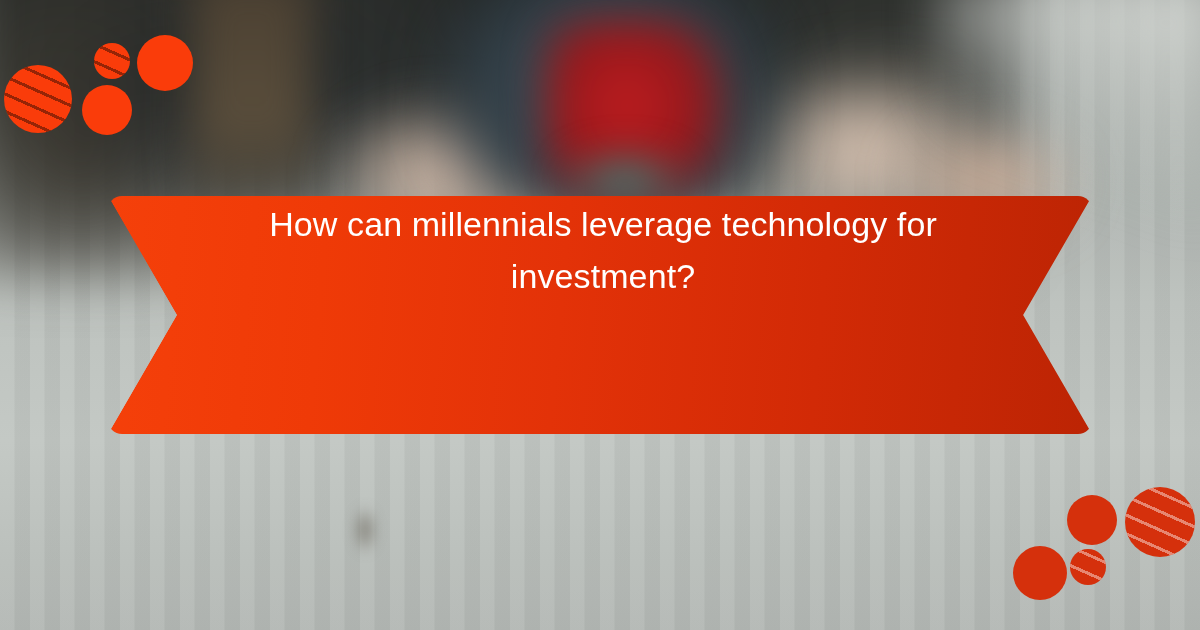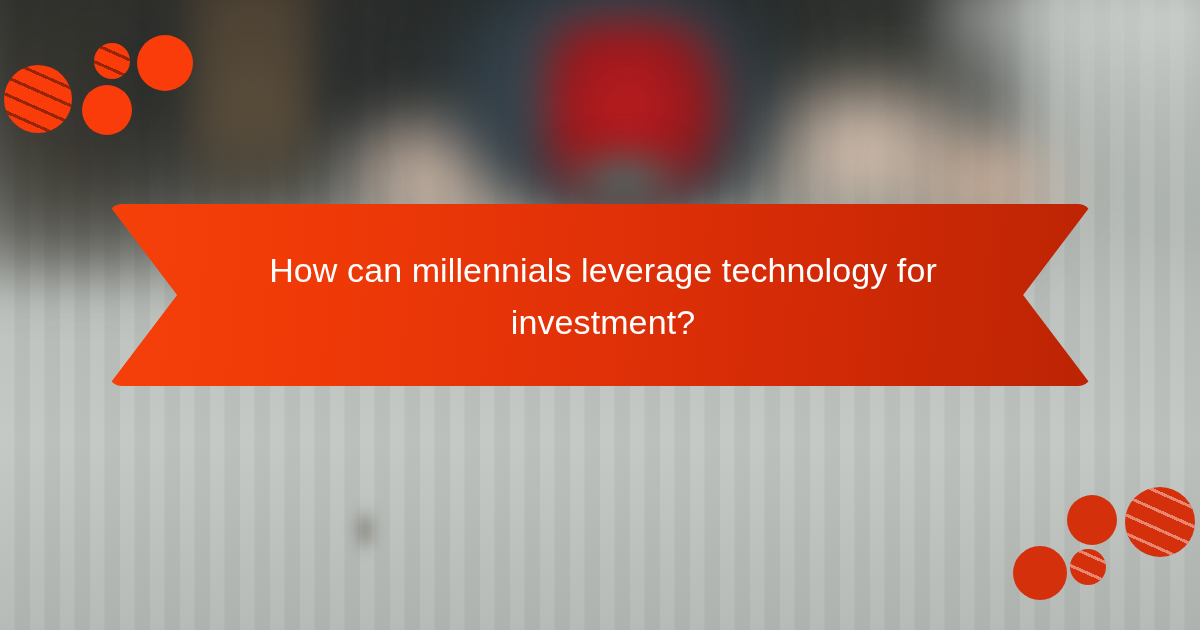--- a/index.html
+++ b/index.html
@@ -185,9 +185,9 @@
     left: 108px;
     top: 196px;
     width: 984px;
-    height: 182px;
+    height: 238px;
     display: flex;
-    align-items: center;
+    align-items: flex-start;
     justify-content: center;
     border-radius: 14px;
     -webkit-clip-path: polygon(
@@ -202,7 +202,6 @@
         100% 100%,
         0% 100%,
         7.0% 50%);
-    margin-top: 8px;
   }
   .ribbon-inner {
     position: absolute;

